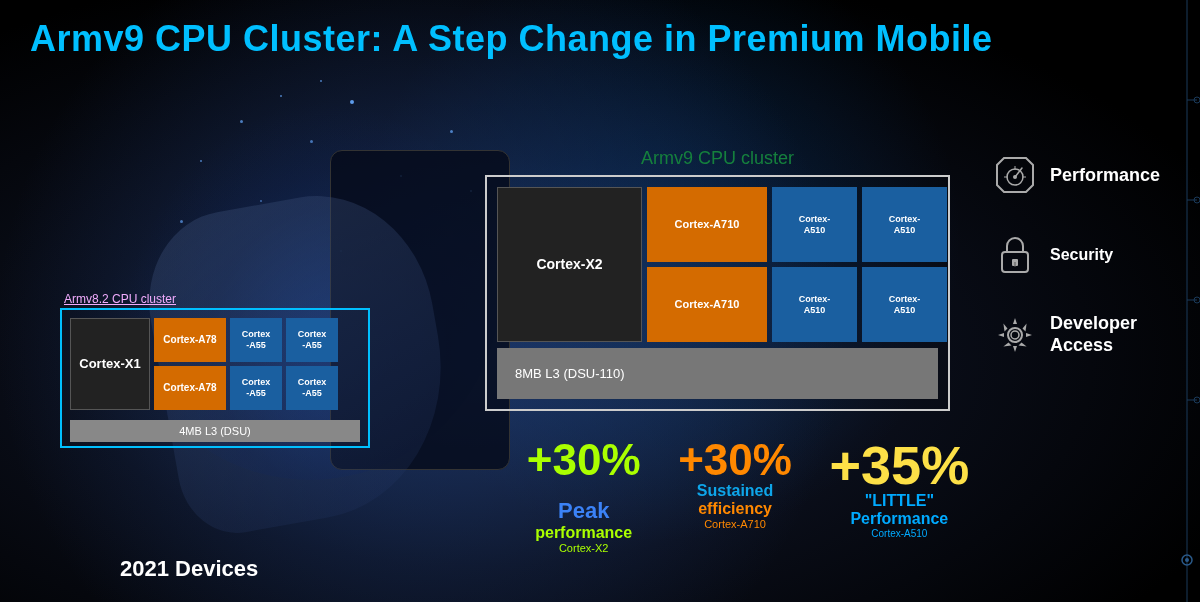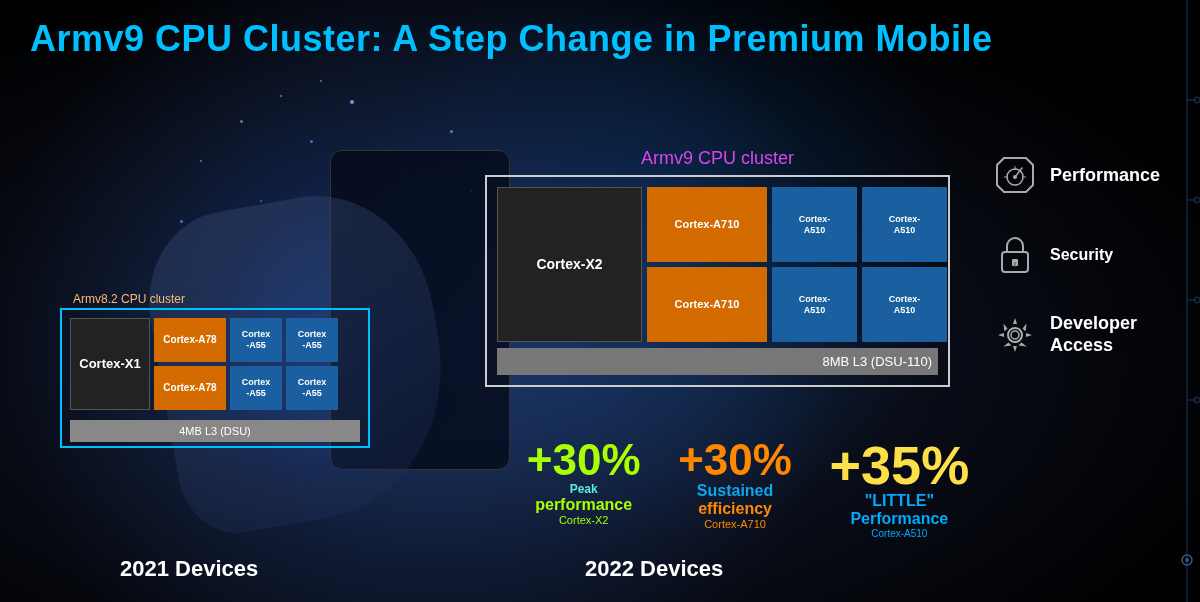--- a/index.html
+++ b/index.html
@@ -158,7 +158,7 @@
       z-index: 10;
     }
     .v9-title {
-      color: #d946ef;
+      color: #15803d;
       font-size: 18px;
       text-align: center;
       margin-bottom: 6px;

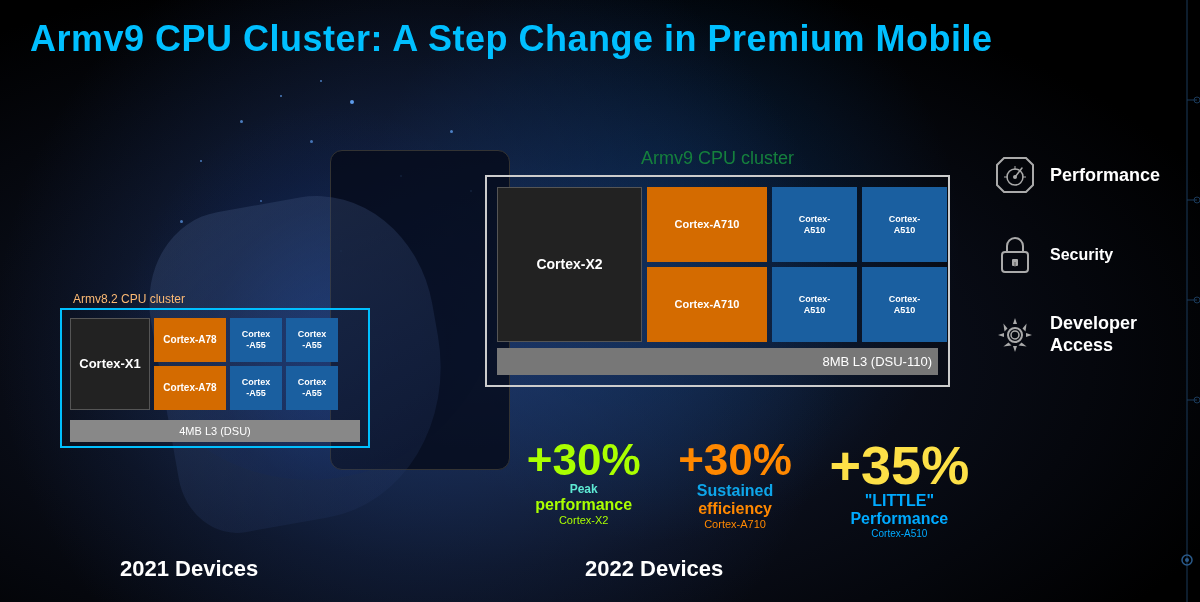--- a/index.html
+++ b/index.html
@@ -102,10 +102,11 @@
     .v8-label-text {
       position: absolute;
       top: 292px;
-      left: 73px;
-      color: #fdba74;
+      left: 64px;
+      color: #f0abfc;
       font-size: 12px;
       z-index: 10;
+      text-decoration: underline;
     }
 
     .cluster-v8-box {

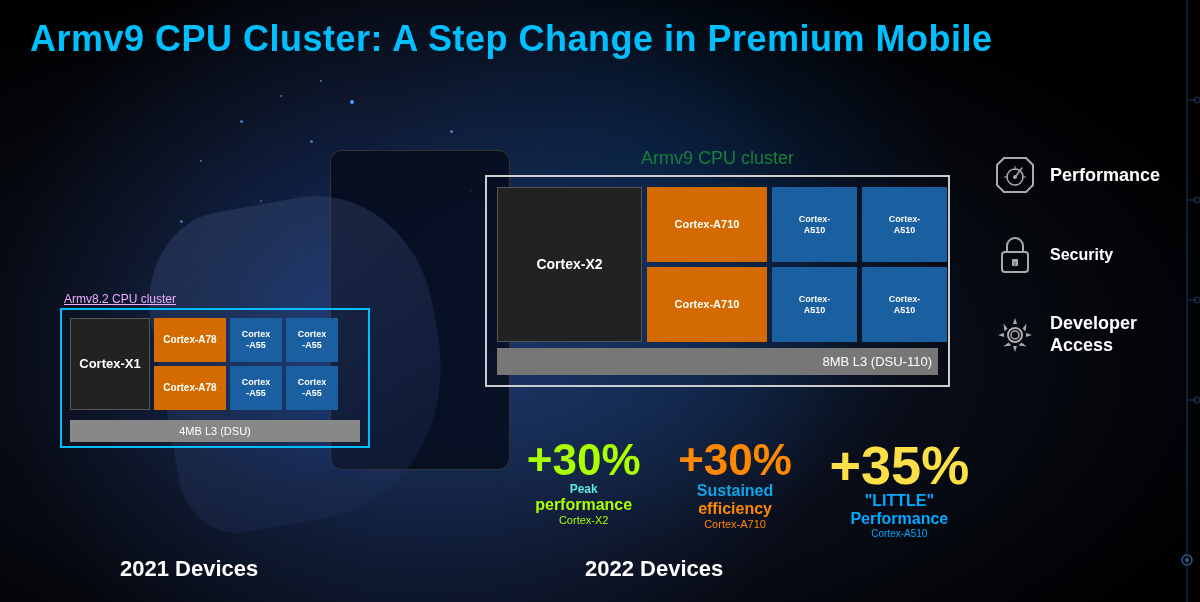--- a/index.html
+++ b/index.html
@@ -178,8 +178,8 @@
       background: #777;
       color: #fff;
       font-size: 13px;
-      text-align: right;
-      padding: 6px;
+      text-align: left;
+      padding: 18px;
       margin-top: 6px;
     }
   </style>

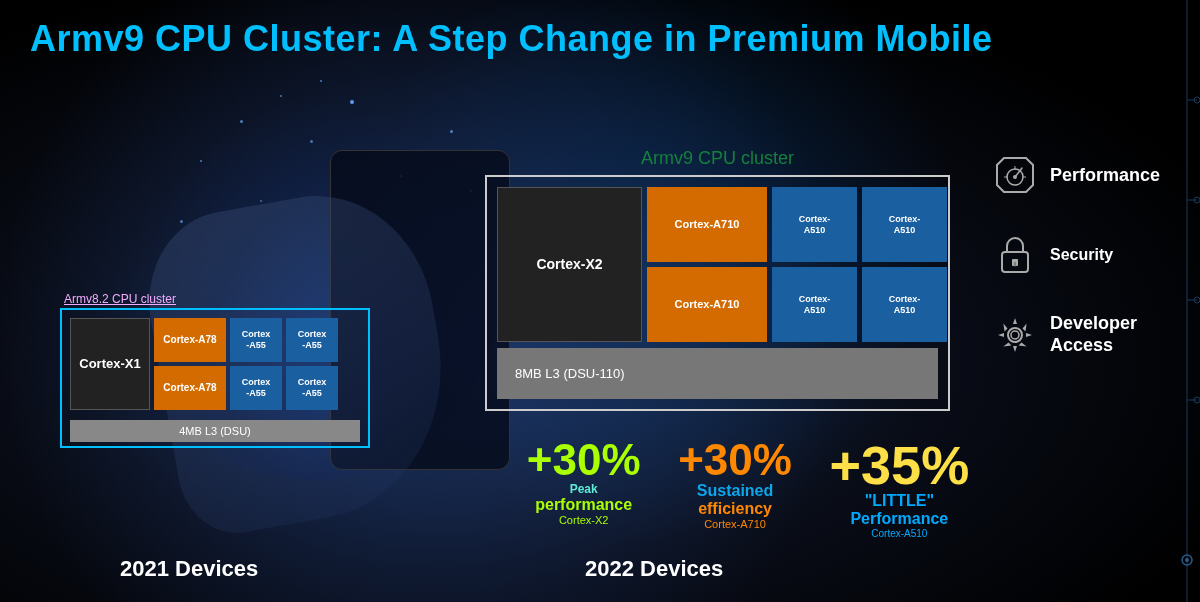--- a/index.html
+++ b/index.html
@@ -265,7 +265,7 @@
 
     <div>
       <div style="font-size:44px;font-weight:bold;color:#aaff00;line-height:1;">+30%</div>
-      <div style="font-size:12px;font-weight:bold;color:#5eead4;">Peak</div>
+      <div style="font-size:22px;font-weight:bold;color:#3b82f6;margin-top:16px;">Peak</div>
       <div style="font-size:16px;font-weight:bold;color:#aaff00;">performance</div>
       <div style="font-size:11px;color:#aaff00;">Cortex-X2</div>
     </div>

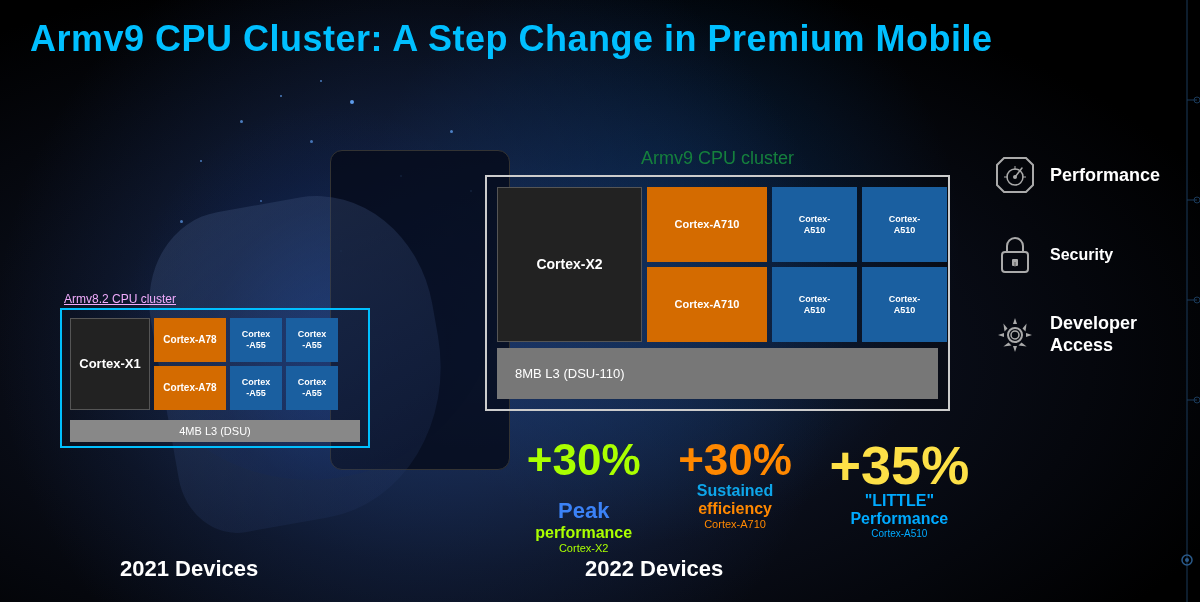--- a/index.html
+++ b/index.html
@@ -286,7 +286,6 @@
   </div>
 
   <div class="year-label year-2021">2021 Devices</div>
-  <div class="year-label year-2022">2022 Devices</div>
 
   <div class="right-panel">
 

